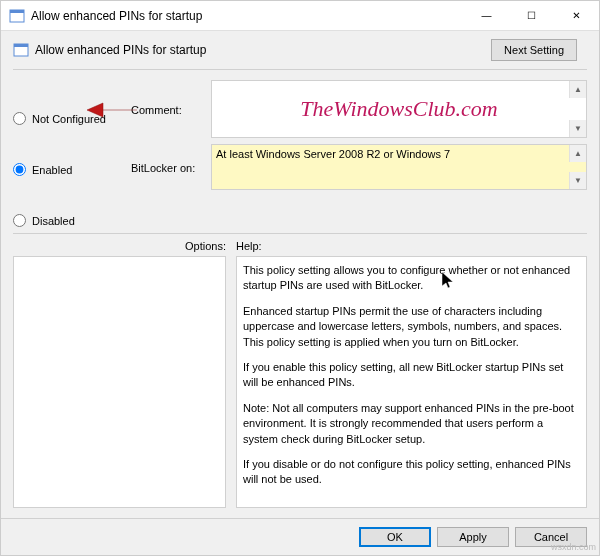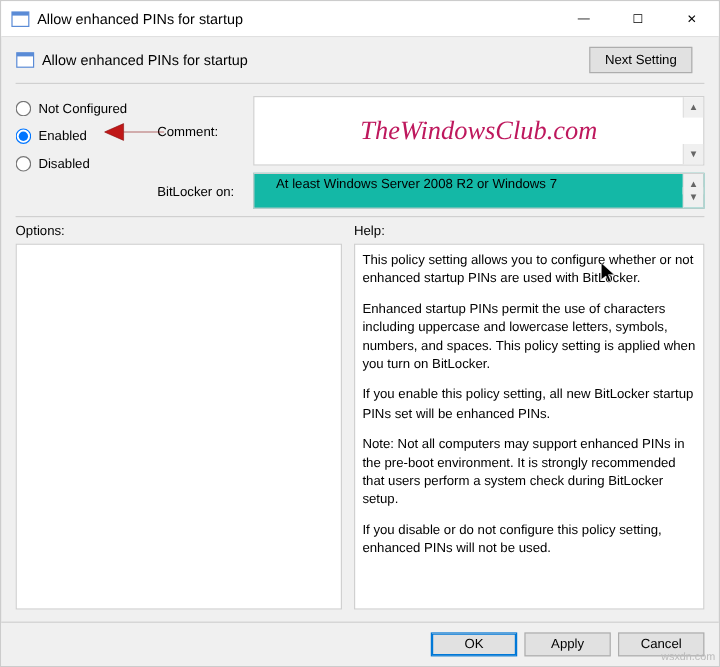--- a/index.html
+++ b/index.html
@@ -18,7 +18,7 @@
     .divider { border-top: 1px solid #d0d0d0; margin: 0 12px; }
     .config-area { display: flex; padding: 10px 12px 6px 12px; gap: 8px; position: relative; }
     .radio-group { display: flex; flex-direction: column; gap: 10px; width: 110px; padding-top: 4px; }
-    .radio-item { display: flex; align-items: center; gap: 4px; font-size: 11px; cursor: pointer; }
+    .radio-item { display: flex; align-items: center; gap: 4px; font-size: 11px; cursor: pointer; margin-top: 28px; }
     .radio-item input { margin-right: 2px; }
     .comment-area { flex: 1; display: flex; flex-direction: column; gap: 6px; }
     .comment-row, .supported-row { display: flex; align-items: center; gap: 6px; }

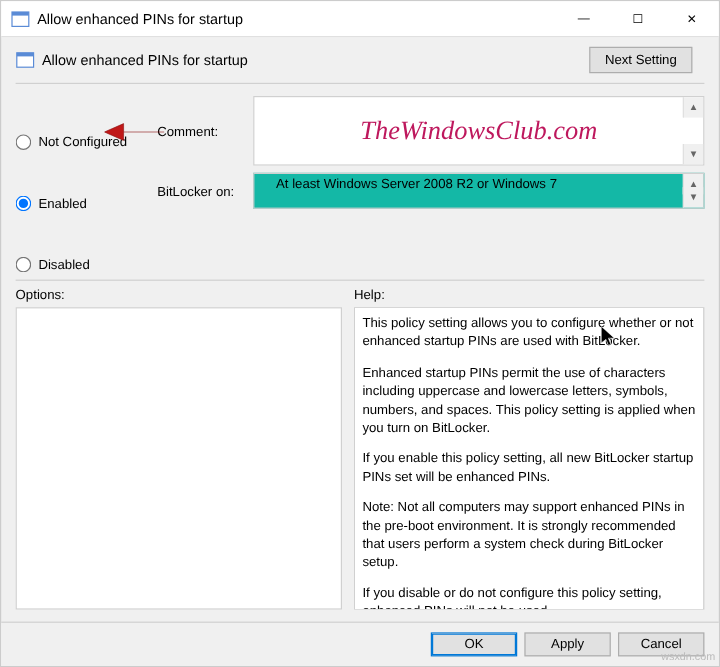--- a/index.html
+++ b/index.html
@@ -24,7 +24,7 @@
     .comment-row, .supported-row { display: flex; align-items: center; gap: 6px; }
     .label { width: 74px; font-size: 11px; padding-top: 2px; text-align: left; }
     .comment-box { flex: 1; background: #fff; border: 1px solid #d0d0d0; height: 58px; position: relative; }
-    .supported-box { flex: 1; background: #14b8a6; border: 1px solid #d0d0d0; padding: 3px 18px; font-size: 11px; height: 30px; position: relative; }
+    .supported-box { flex: 1; background: #fef9c3; border: 1px solid #d0d0d0; padding: 3px 4px; font-size: 11px; height: 46px; position: relative; }
     .scroll-arrow { position: absolute; right: 0; width: 17px; height: 17px; background: #f0f0f0; display: flex; align-items: center; justify-content: center; font-size: 8px; color: #666; border-left: 1px solid #e0e0e0; }
     .scroll-arrow.top { top: 0; }
     .scroll-arrow.bottom { bottom: 0; }

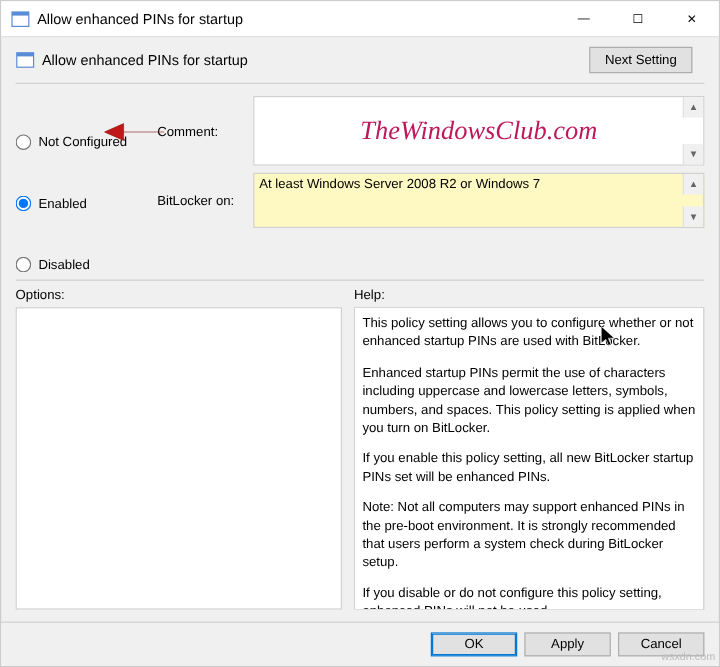--- a/index.html
+++ b/index.html
@@ -31,7 +31,7 @@
     .watermark { position: absolute; left: 50%; top: 50%; transform: translate(-50%, -50%); color: #be185d; font-family: 'Brush Script MT', cursive; font-size: 22px; font-style: italic; pointer-events: none; white-space: nowrap; }
     .main-area { flex: 1; display: flex; padding: 6px 12px 10px 12px; gap: 10px; min-height: 0; }
     .options-panel, .help-panel { display: flex; flex-direction: column; min-height: 0; }
-    .options-panel { width: 272px; }
+    .options-panel { width: 213px; text-align: right; }
     .help-panel { flex: 1; }
     .panel-label { font-size: 11px; margin-bottom: 4px; }
     .panel-box { flex: 1; background: #fff; border: 1px solid #d0d0d0; padding: 6px; overflow-y: auto; font-size: 11px; line-height: 1.4; }

